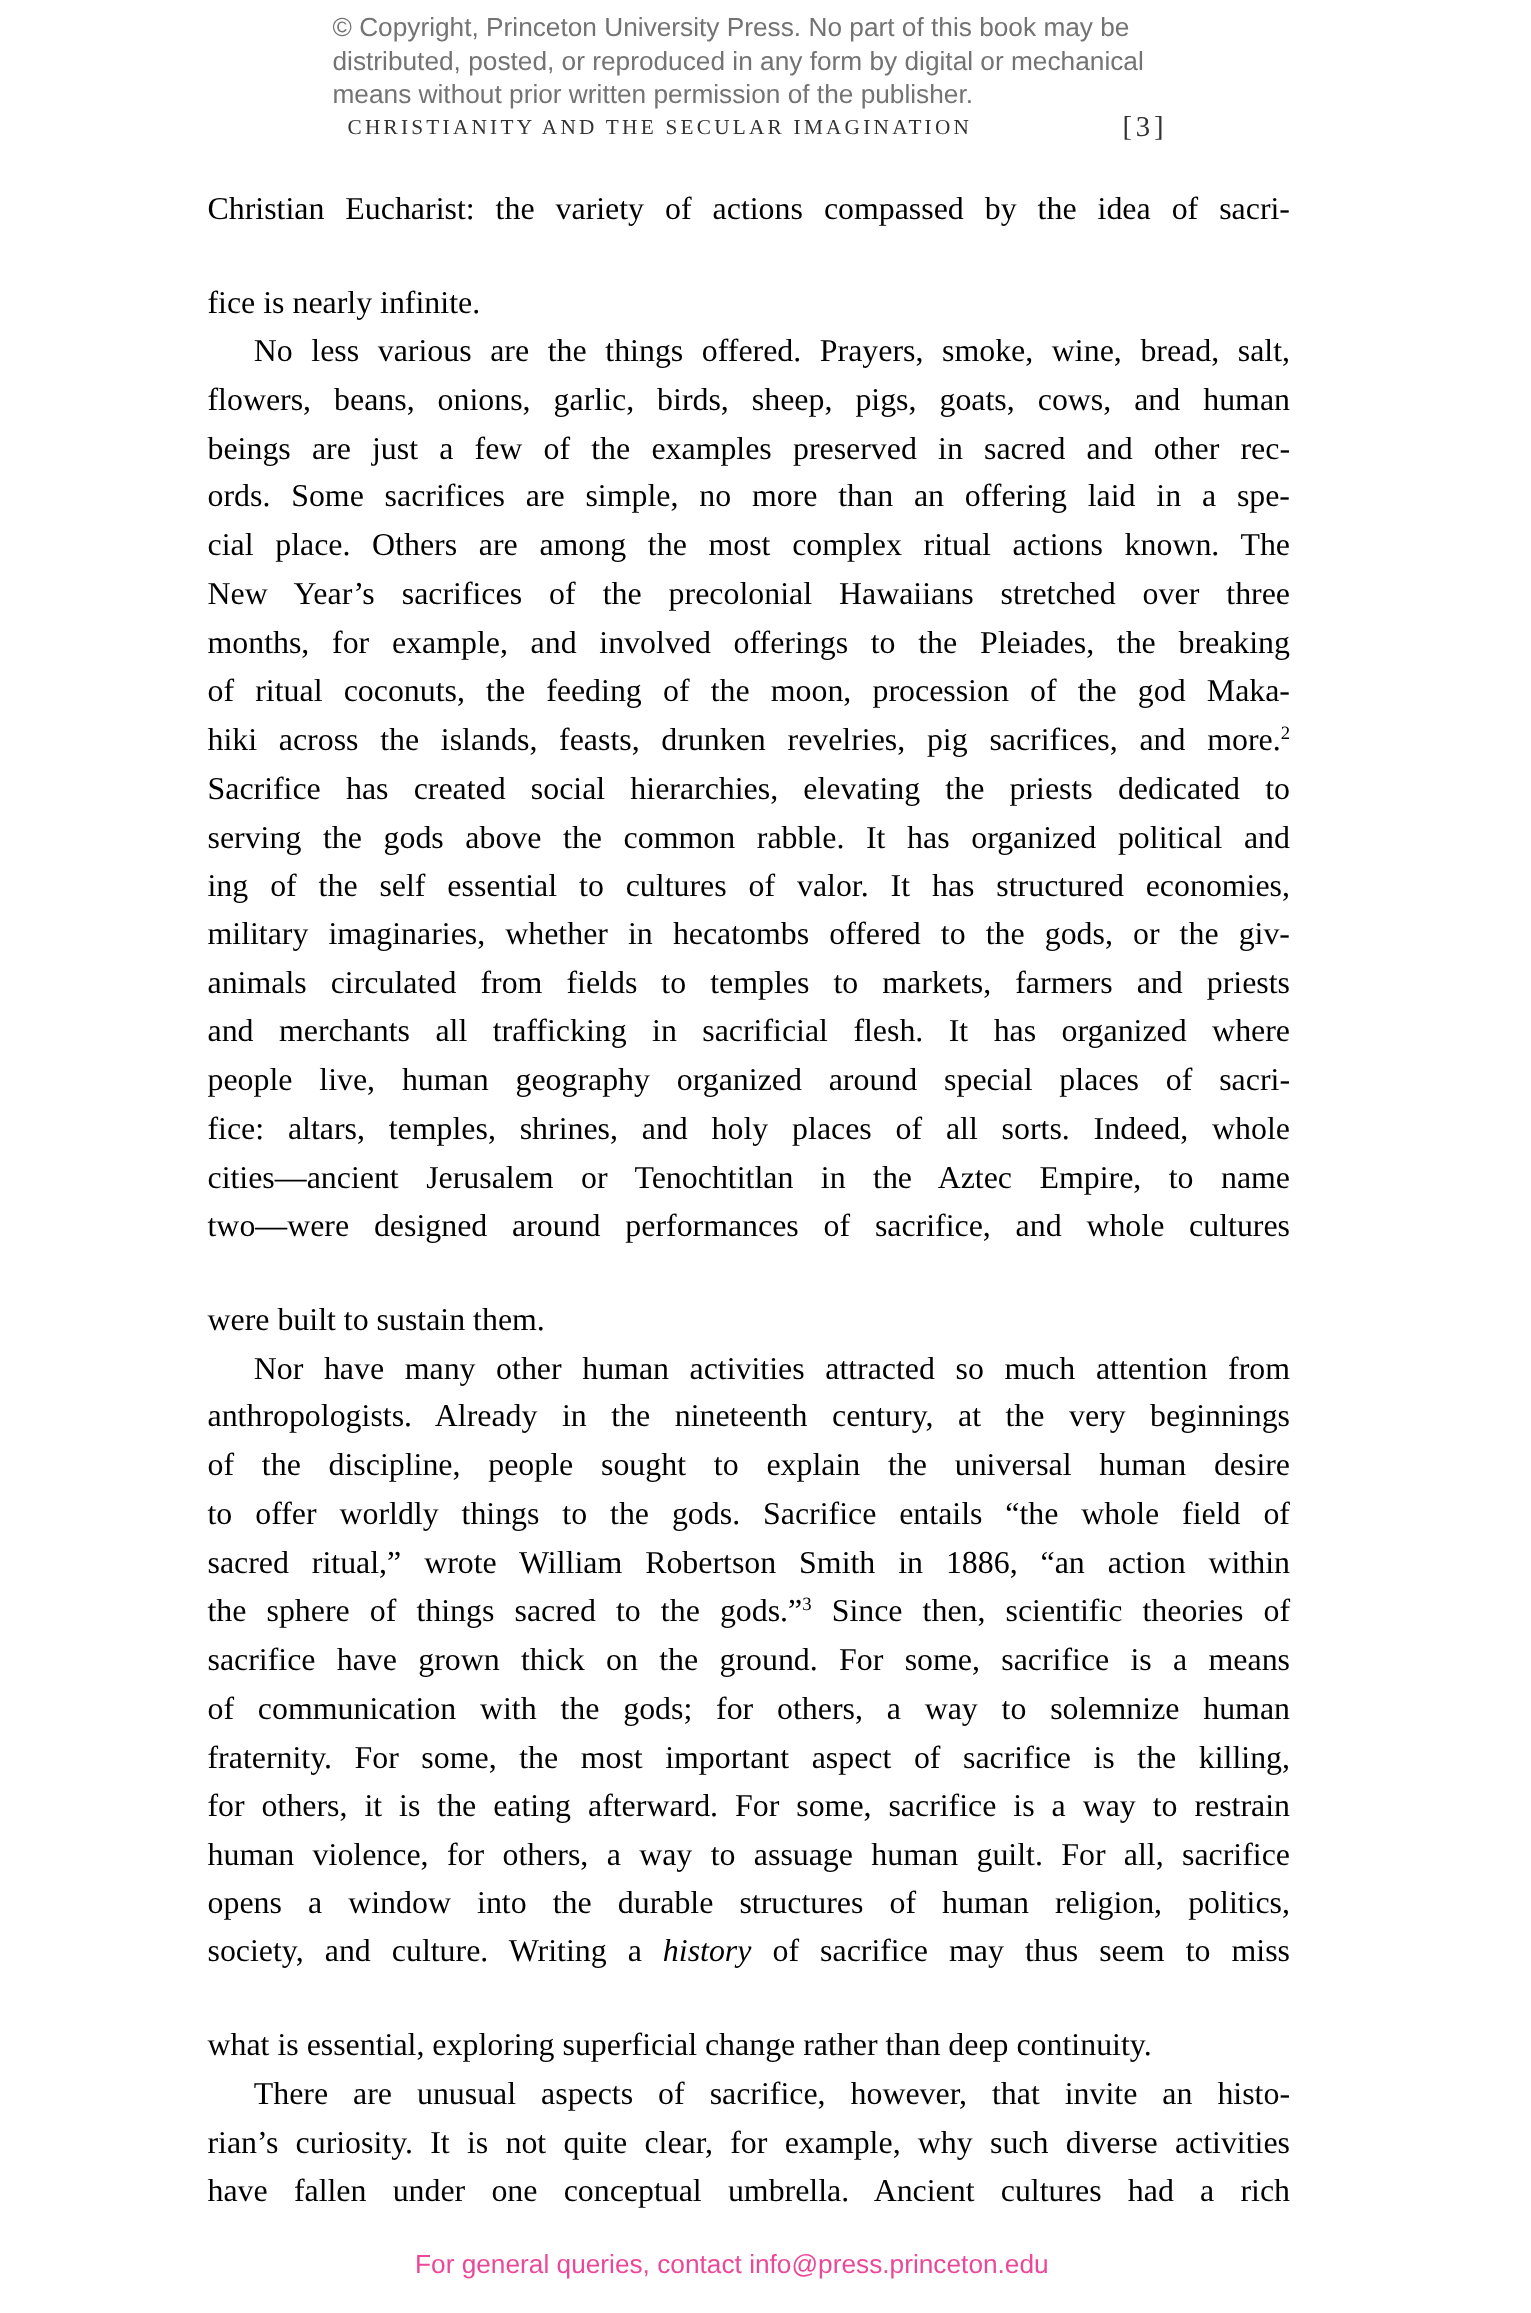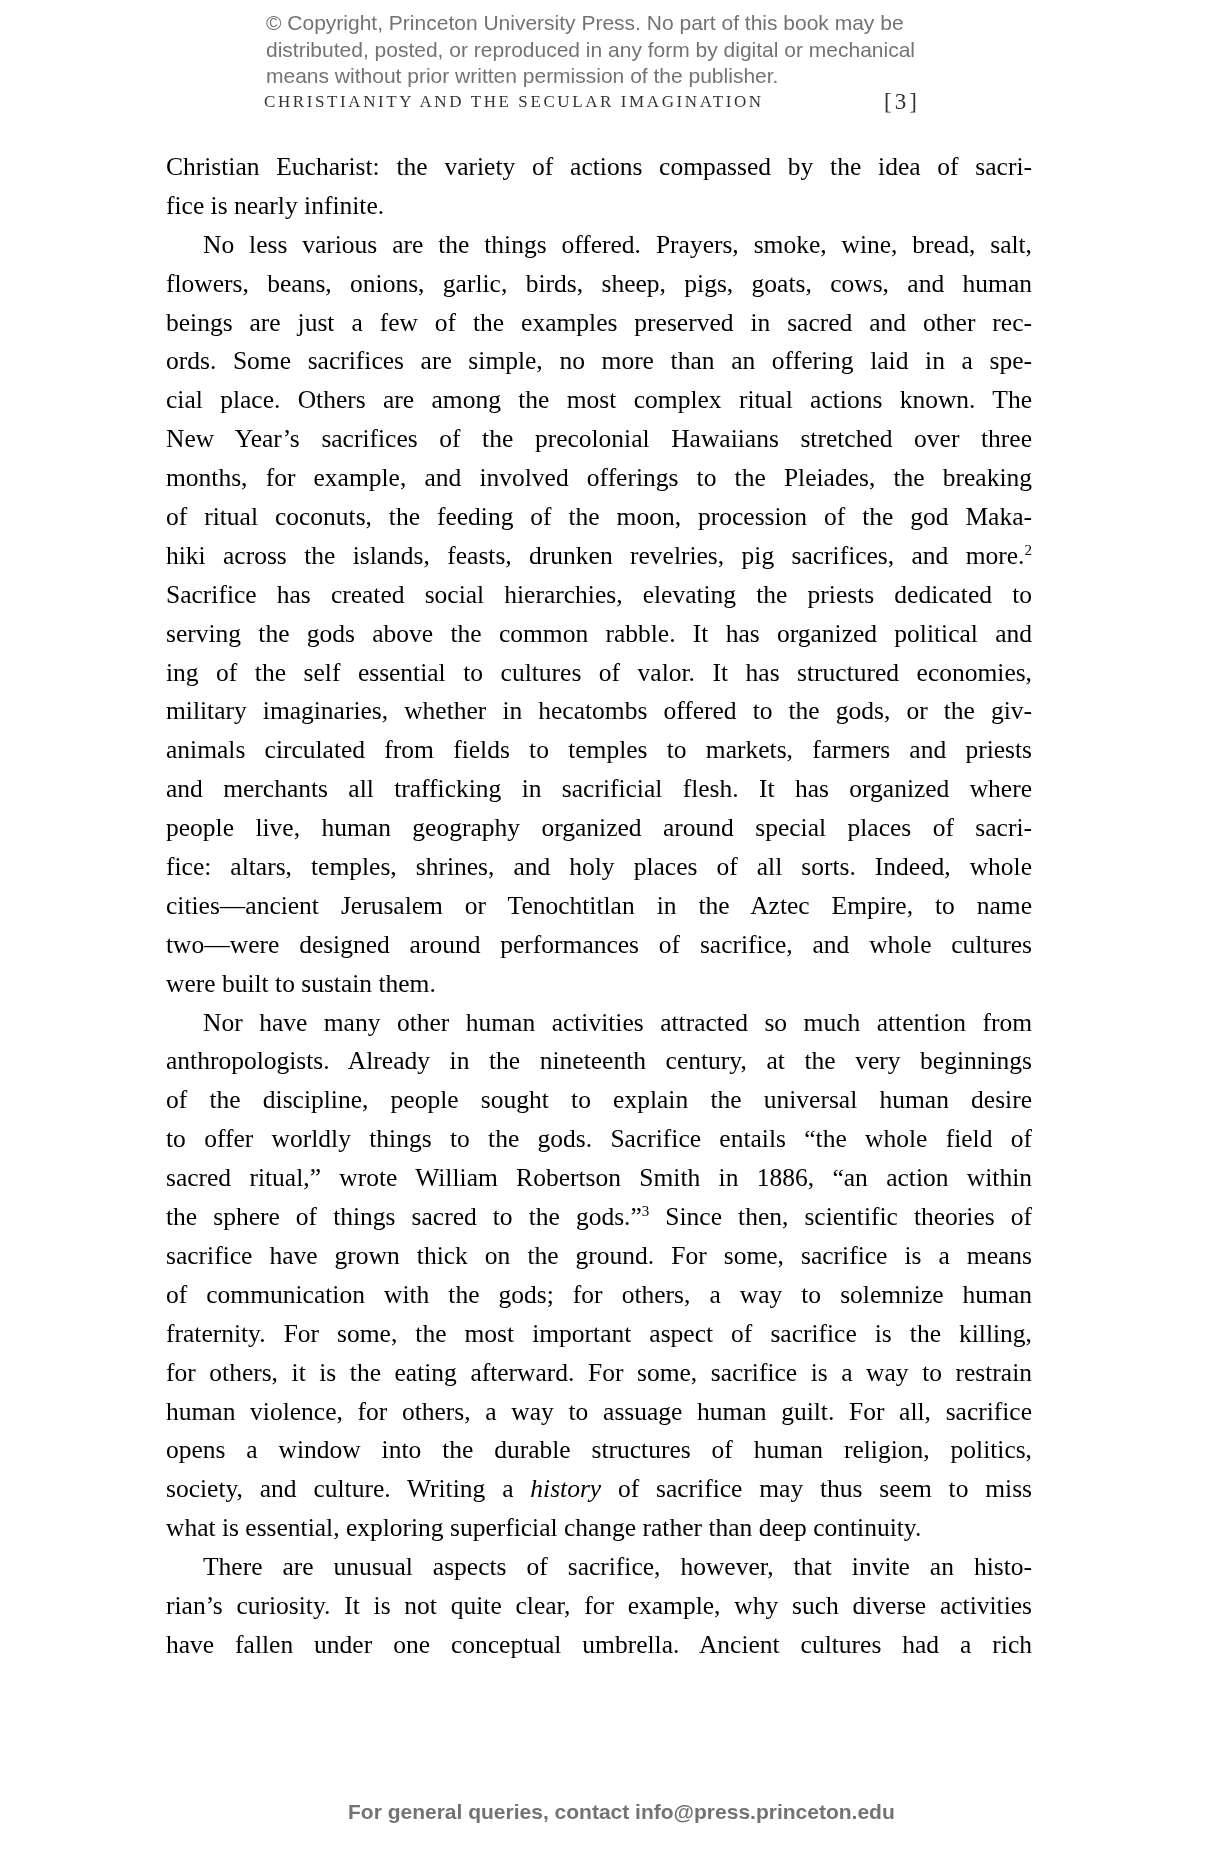--- a/index.html
+++ b/index.html
@@ -10,7 +10,7 @@
   }
   .copyright div { white-space: nowrap; }
   .running-head {
-    position: absolute; left: 264px; top: 92px; width: 700px; height: 30px;
+    position: absolute; left: 278px; top: 92px; width: 700px; height: 30px;
     font-family: "Liberation Serif", serif; font-size: 17px; letter-spacing: 2.6px; color: #333;
     white-space: nowrap;
   }

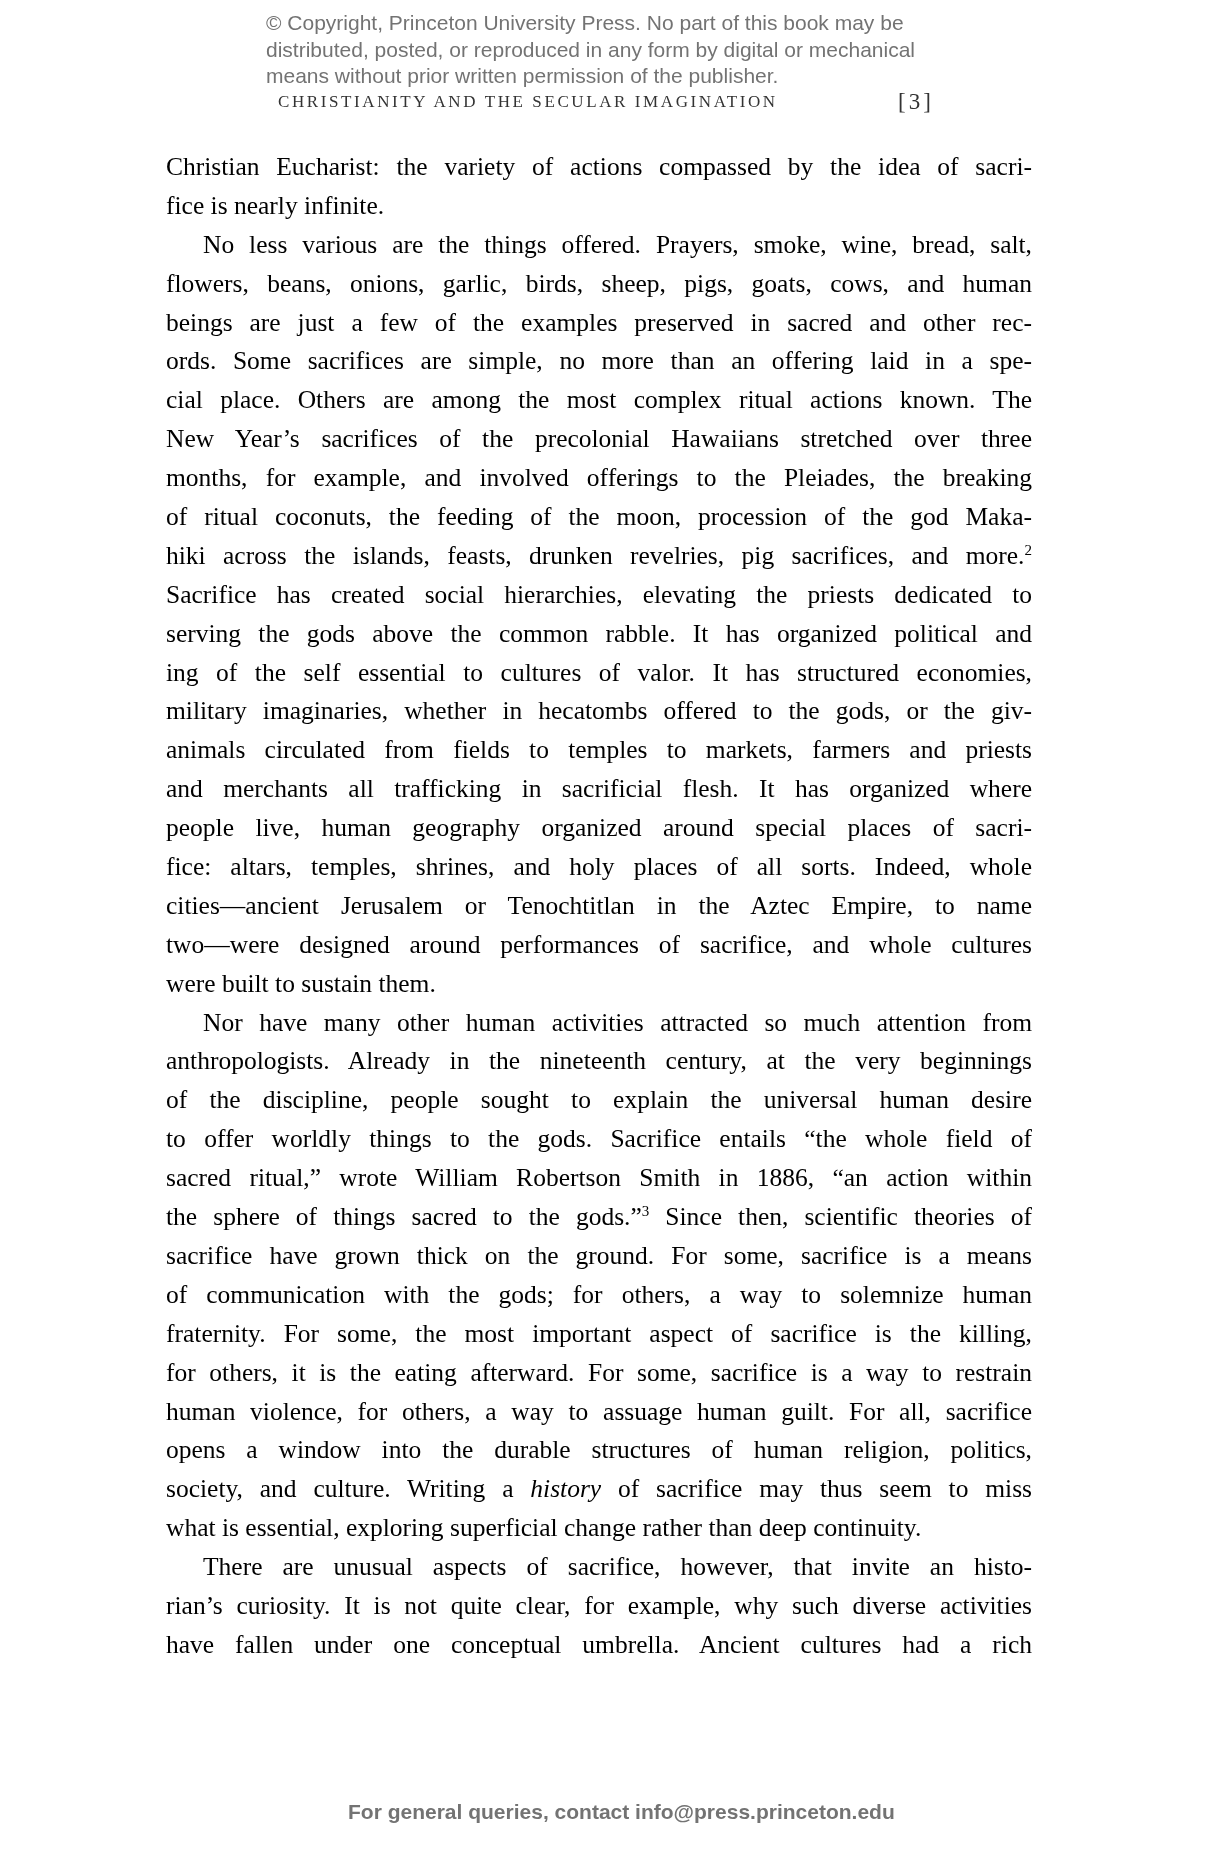--- a/index.html
+++ b/index.html
@@ -23,7 +23,7 @@
     position: relative; height: 38.9px; line-height: 38.9px; white-space: nowrap;
     text-align: justify; text-align-last: justify; overflow: visible;
   }
-  .line.last { text-align-last: left; }
+  .line.last { text-align-last: left; margin-top: 36px; }
   .line.indent { padding-left: 37px; }
   .line span { white-space: normal; }
   .line .txt { display: block; white-space: normal; text-align: justify; text-align-last: justify; }

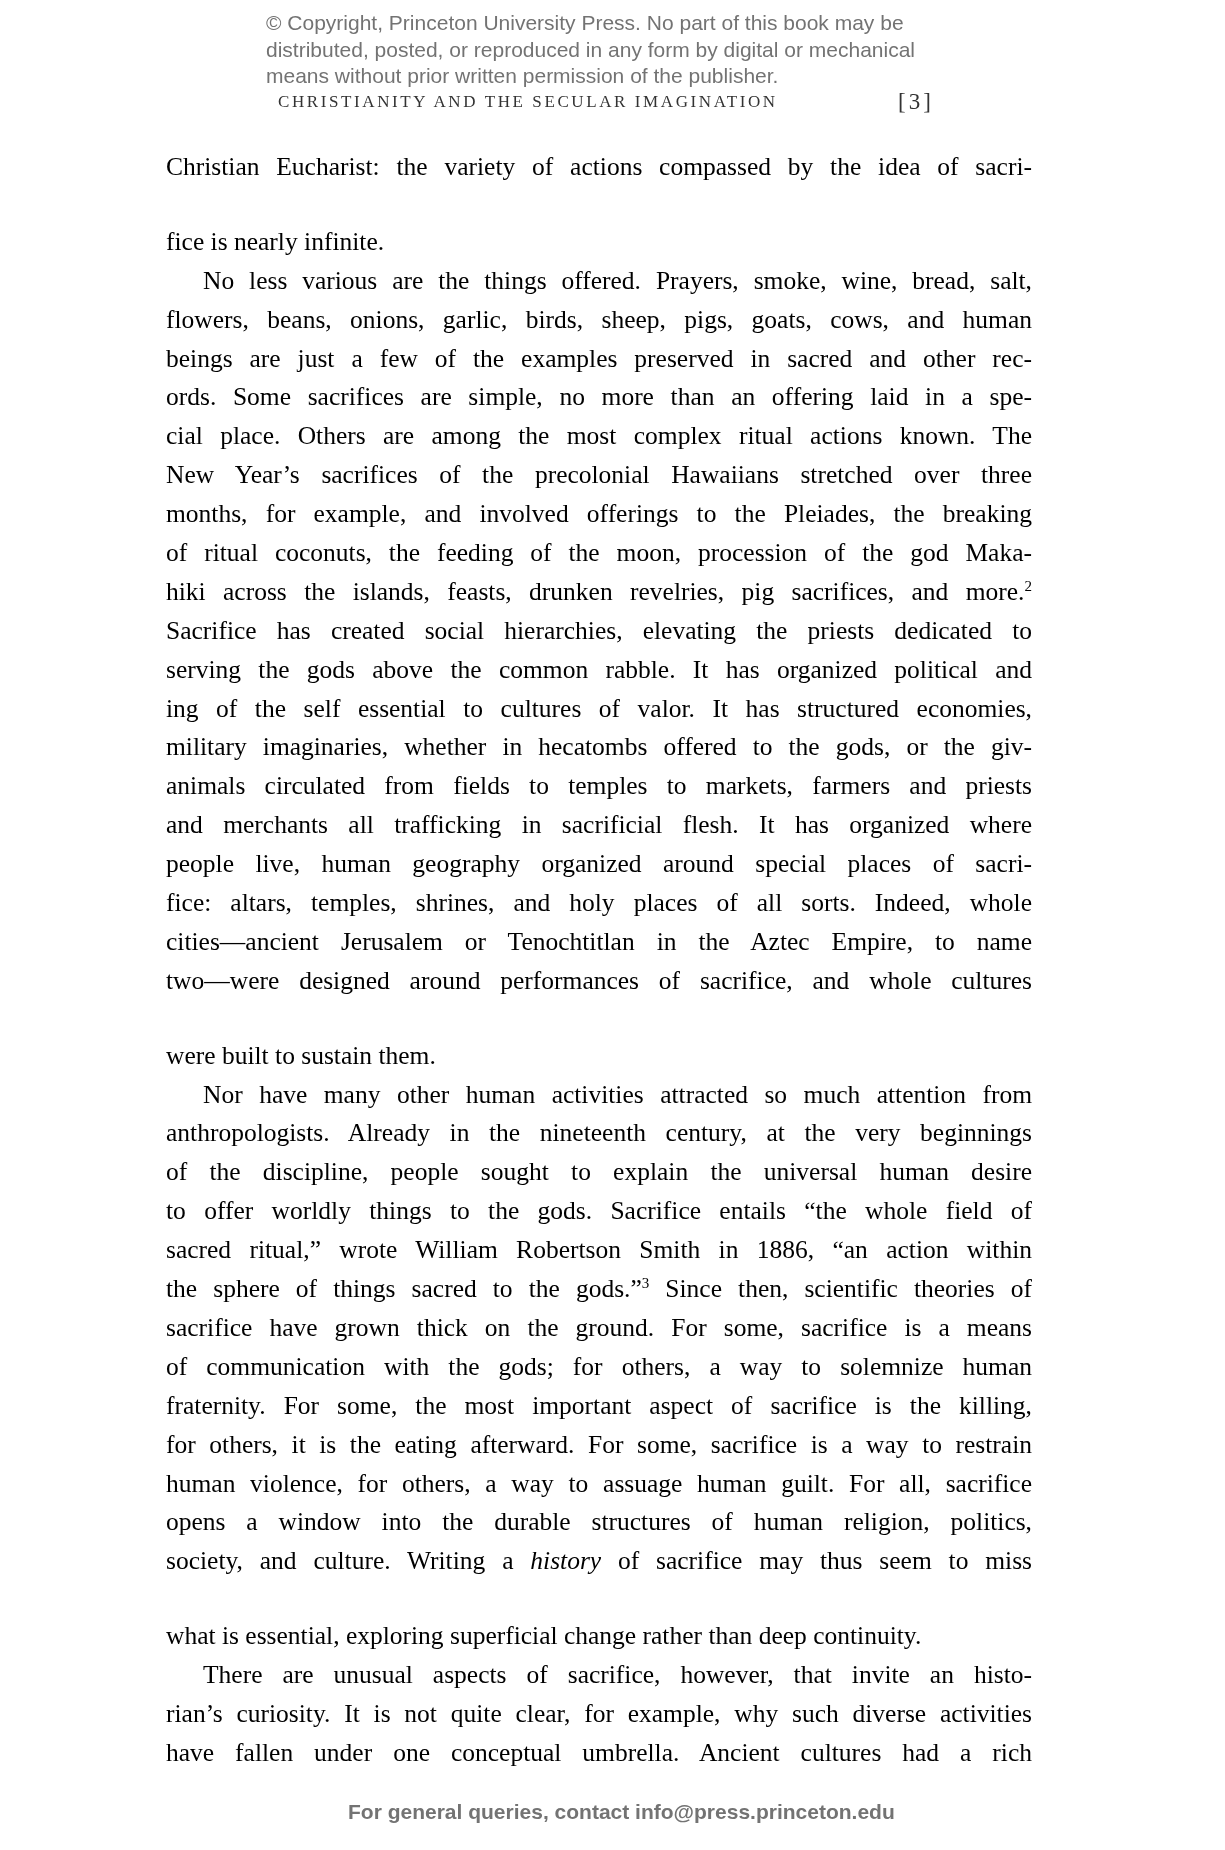--- a/index.html
+++ b/index.html
@@ -31,8 +31,8 @@
   sup { font-size: 15px; line-height: 0; vertical-align: 9px; }
   em { font-style: italic; margin-top: 44px; }
   .footer {
-    position: absolute; left: 348px; top: 1800px;
-    font-family: "Liberation Sans", sans-serif; font-size: 21px; color: #737373; white-space: nowrap; font-weight: bold;
+    position: absolute; left: 332px; top: 1800px;
+    font-family: "Liberation Sans", sans-serif; font-size: 21px; color: #ec4899; white-space: nowrap;
   }
 </style>
 </head>

